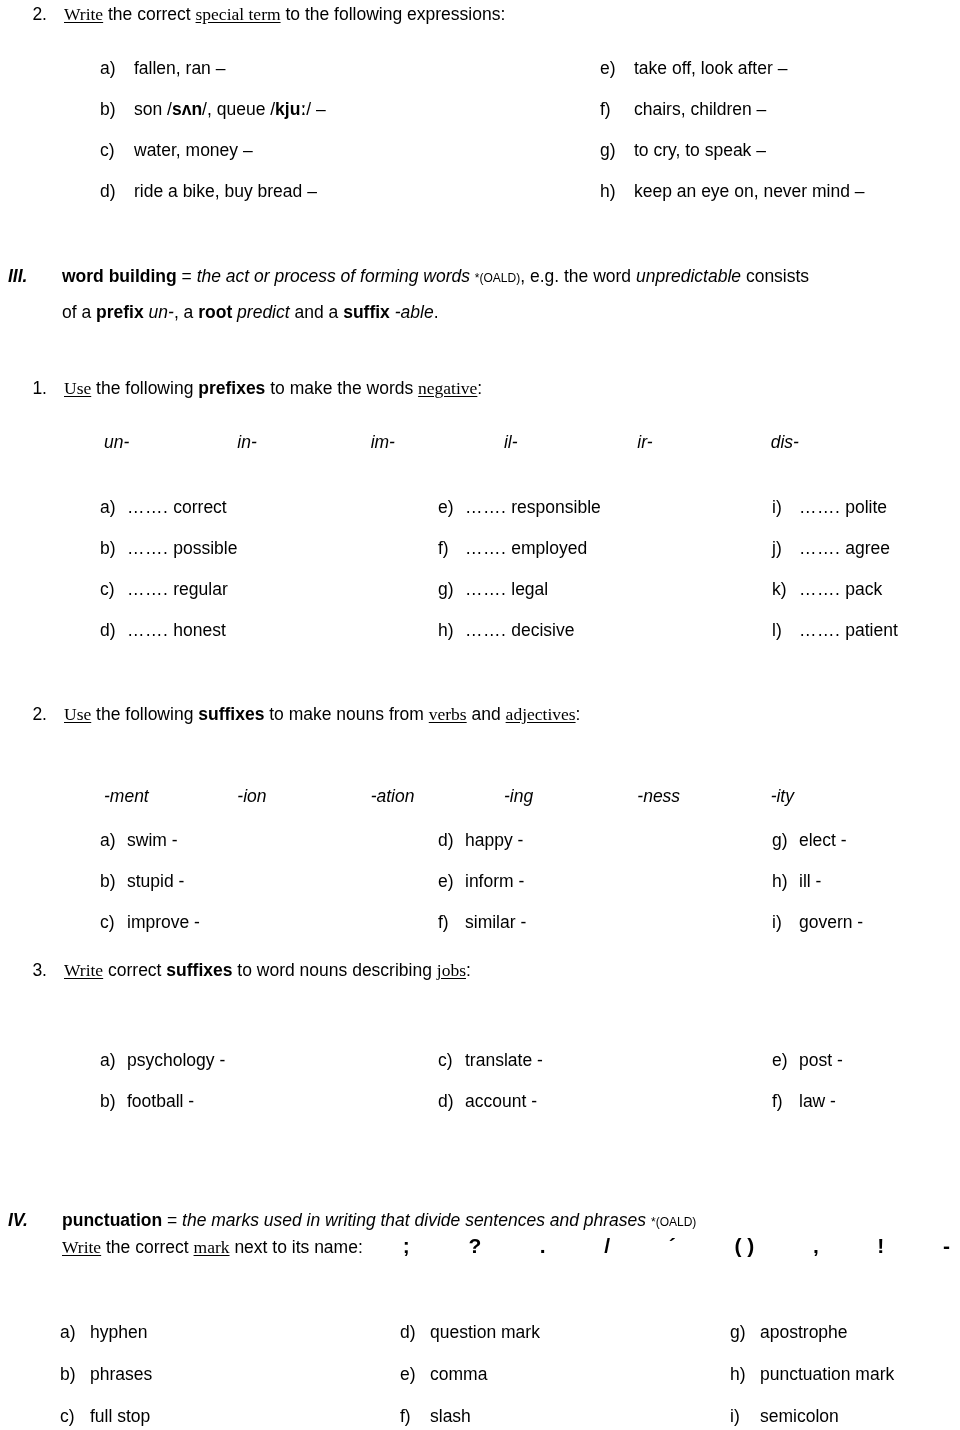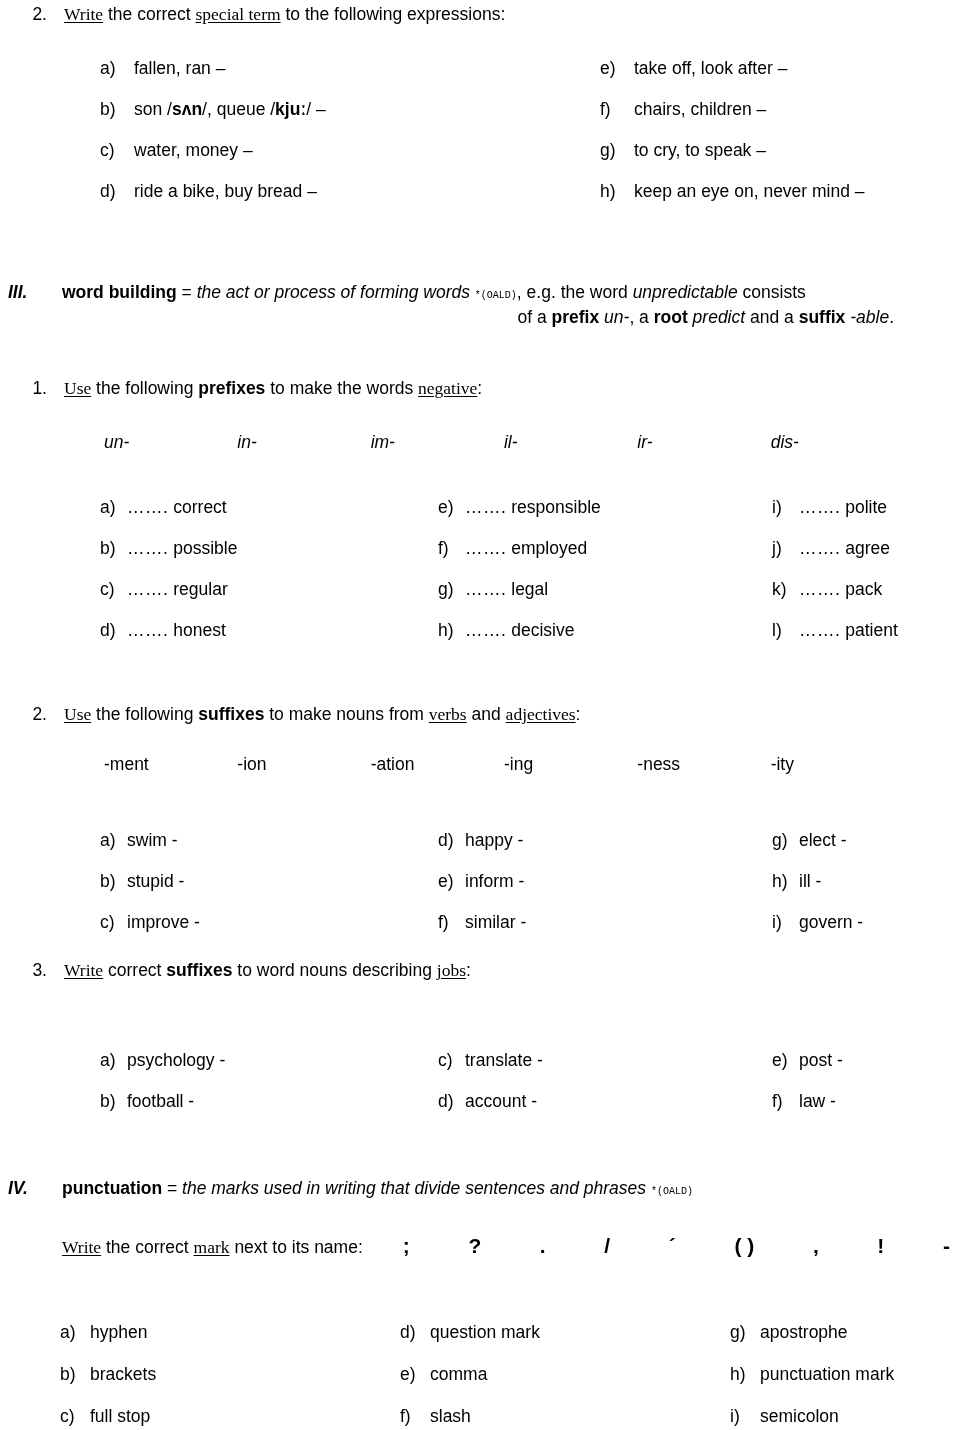--- a/index.html
+++ b/index.html
@@ -66,7 +66,7 @@
   }
   #sec2-grid .item .lbl { min-width: 34px; }
 
-  #sec3-head { position: absolute; left: 8px; top: 282px; width: 944px; }
+  #sec3-head { position: absolute; left: 8px; top: 266px; width: 944px; }
   #sec3-head .body {
     display: flex; align-items: baseline;
   }

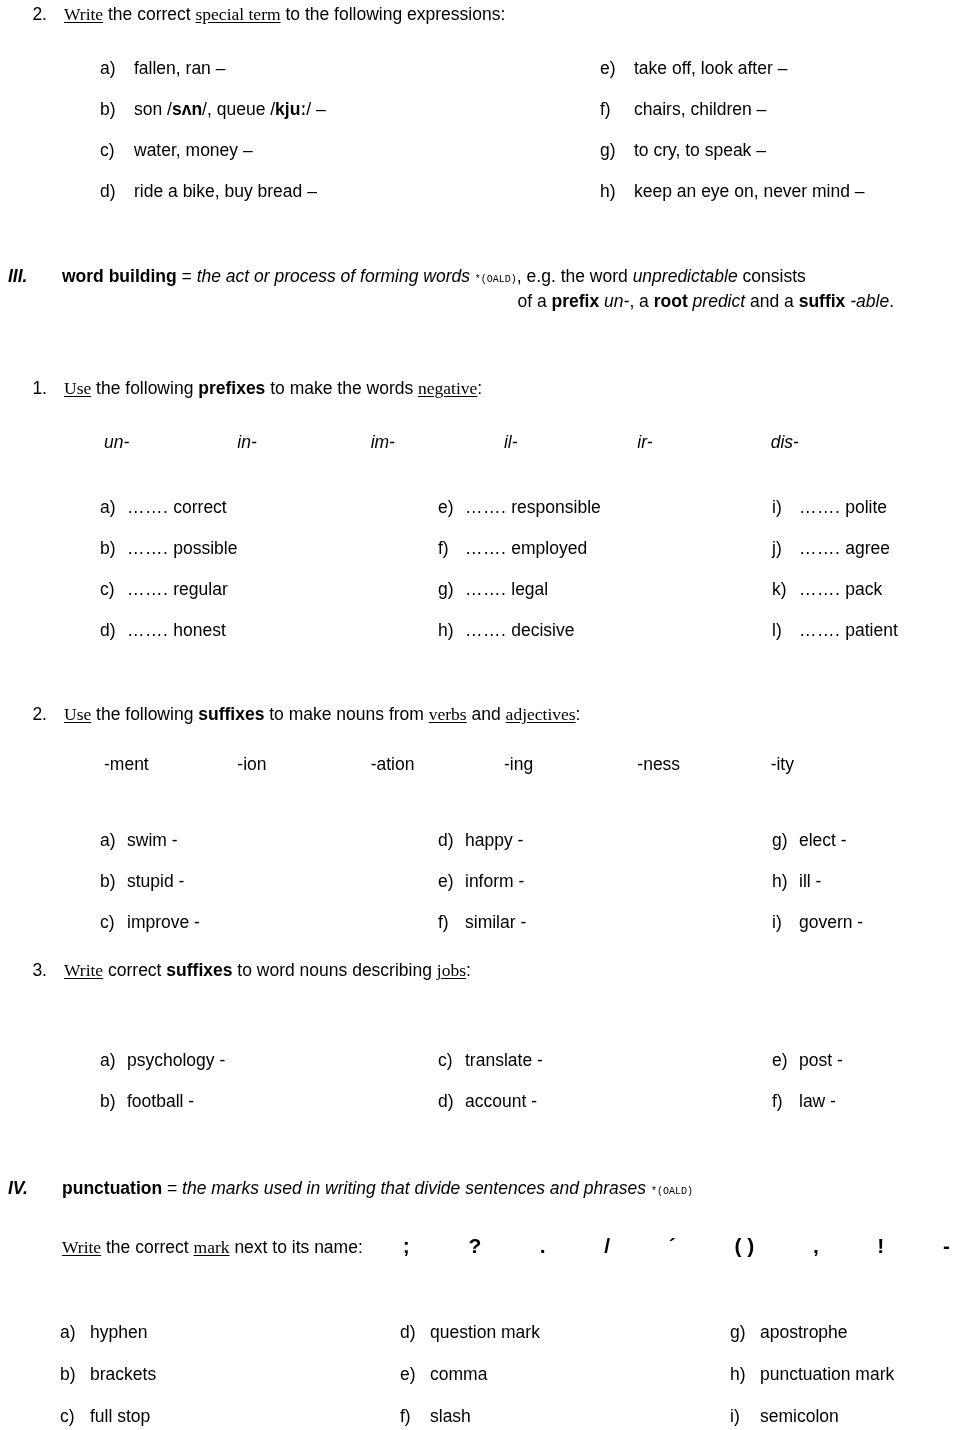--- a/index.html
+++ b/index.html
@@ -38,7 +38,7 @@
   u, .u { text-decoration: underline; text-underline-offset: 2px; font-family: Liberation Serif, serif; }
   b, .b { font-weight: bold; }
   i, .i { font-style: italic; }
-  .small { font-size: 10px; font-family: Liberation Mono, monospace; }
+  .small { font-size: 12px; }
 
   
   .grid { display: grid; width: 100%; }

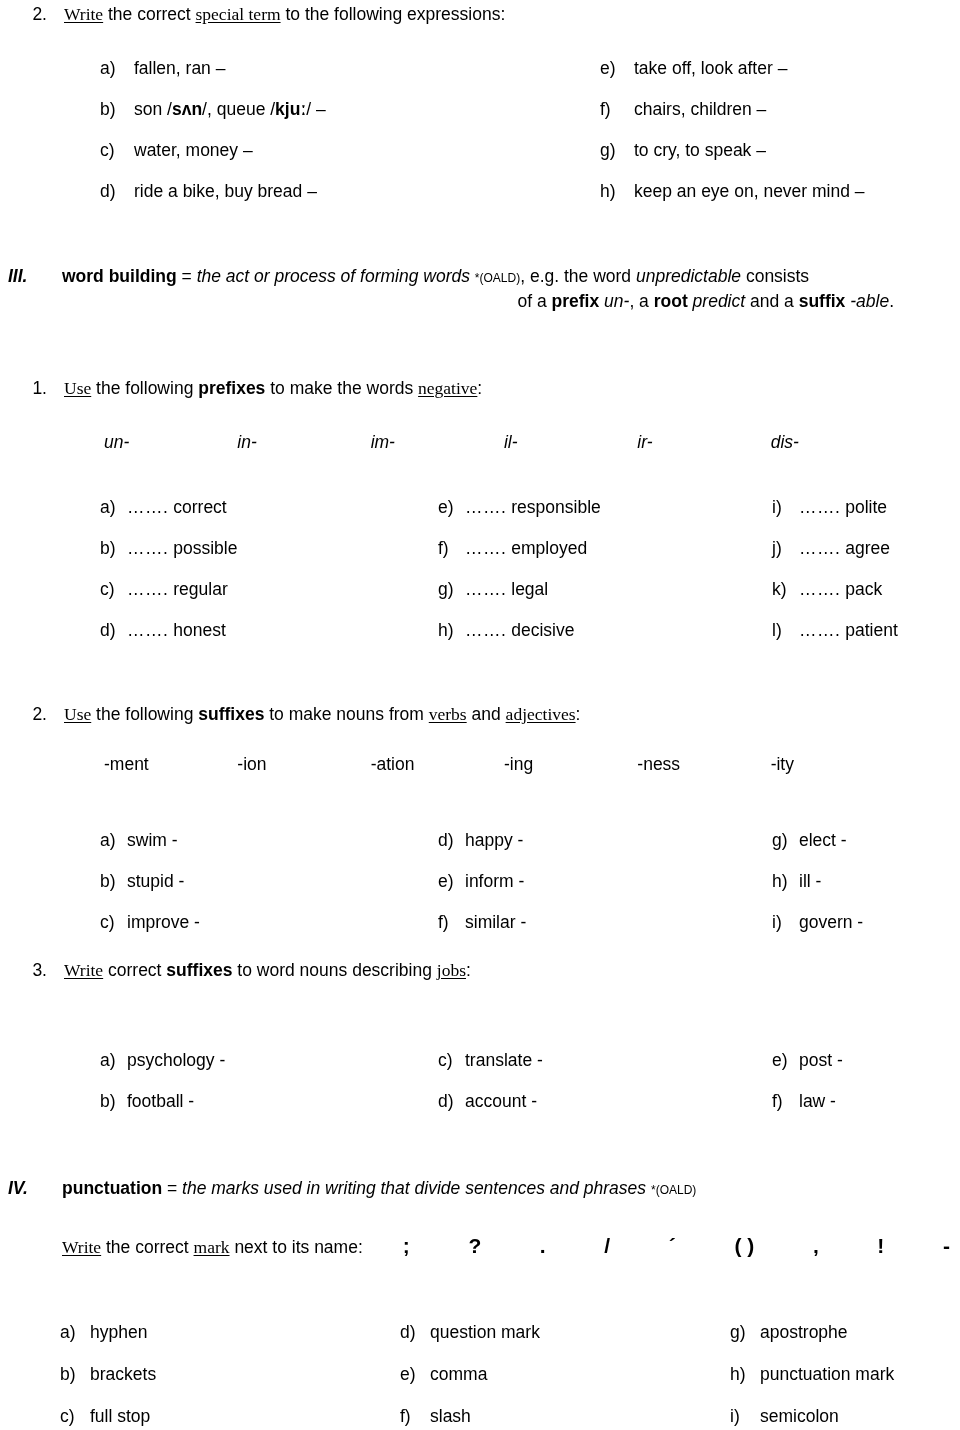--- a/index.html
+++ b/index.html
@@ -75,7 +75,7 @@
     font-weight: bold; font-style: italic; font-size: 17.5px;
   }
   #sec3-head .def { flex: 1 1 auto; font-size: 17.5px; }
-  #sec3-head .def .line2 { display: block; text-align: right; padding-right: 58px; margin-top: 3px; }
+  #sec3-head .def .line2 { display: block; text-align: left; padding-right: 58px; margin-top: 14px; }
 
   #ex1-head { position: absolute; left: 20px; top: 378px; width: 920px; }
   #ex1-prefixes {

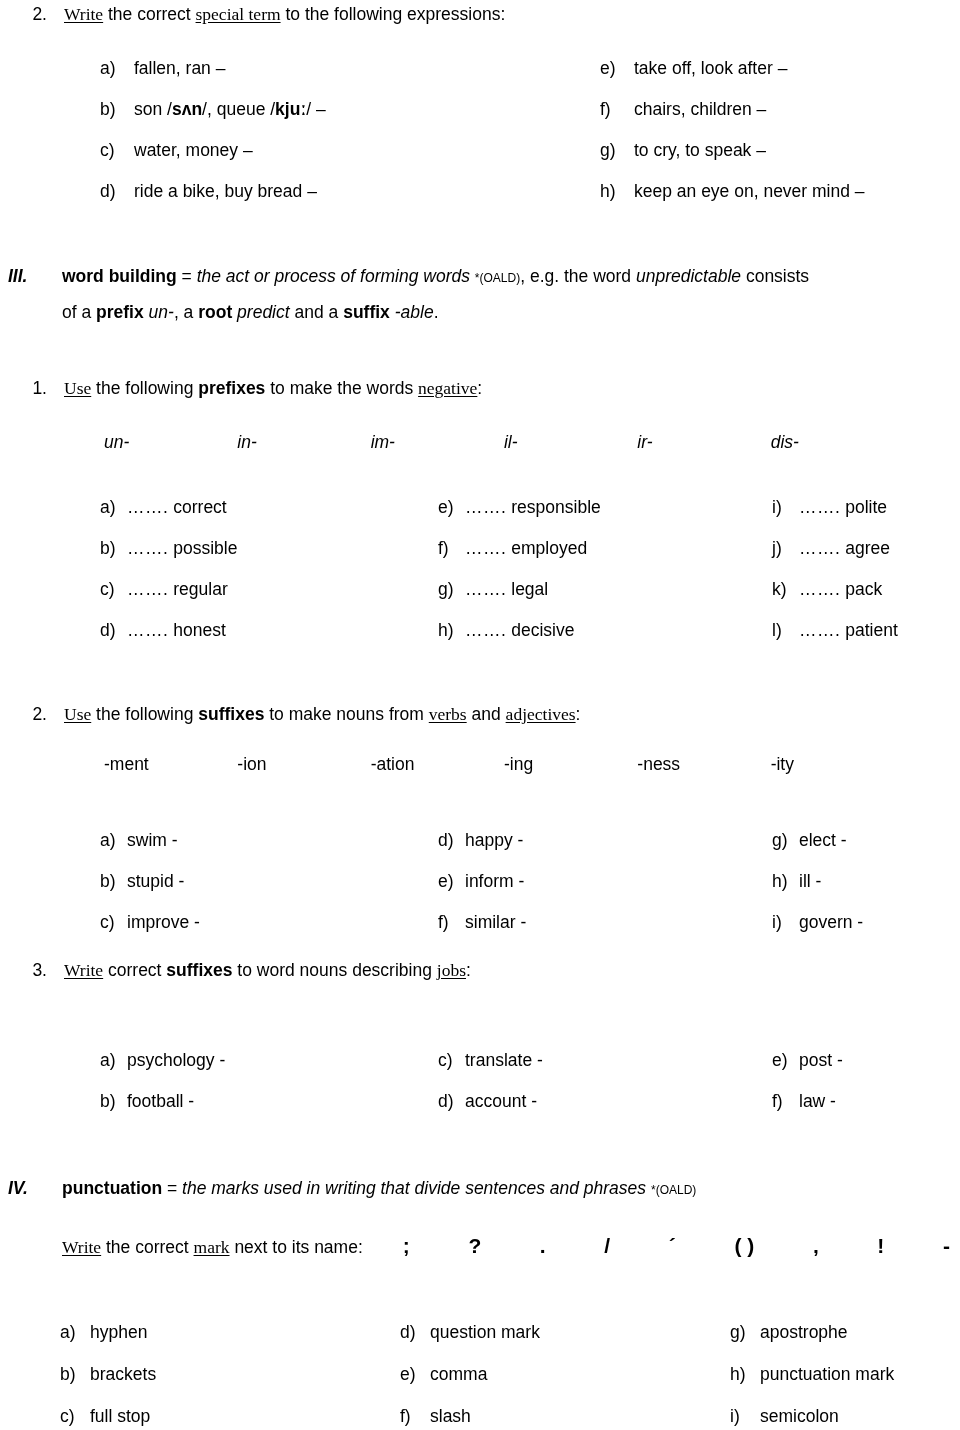--- a/index.html
+++ b/index.html
@@ -93,9 +93,9 @@
 
   #ex2-head { position: absolute; left: 20px; top: 704px; width: 920px; }
   #ex2-suffixes {
-    position: absolute; left: 104px; top: 754px; width: 800px;
+    position: absolute; left: 104px; top: 786px; width: 800px;
     display: grid; grid-template-columns: repeat(6, 1fr);
-    font-size: 17.5px;
+    font-style: italic; font-size: 17.5px;
   }
   #ex2-suffixes span { text-align: left; }
 

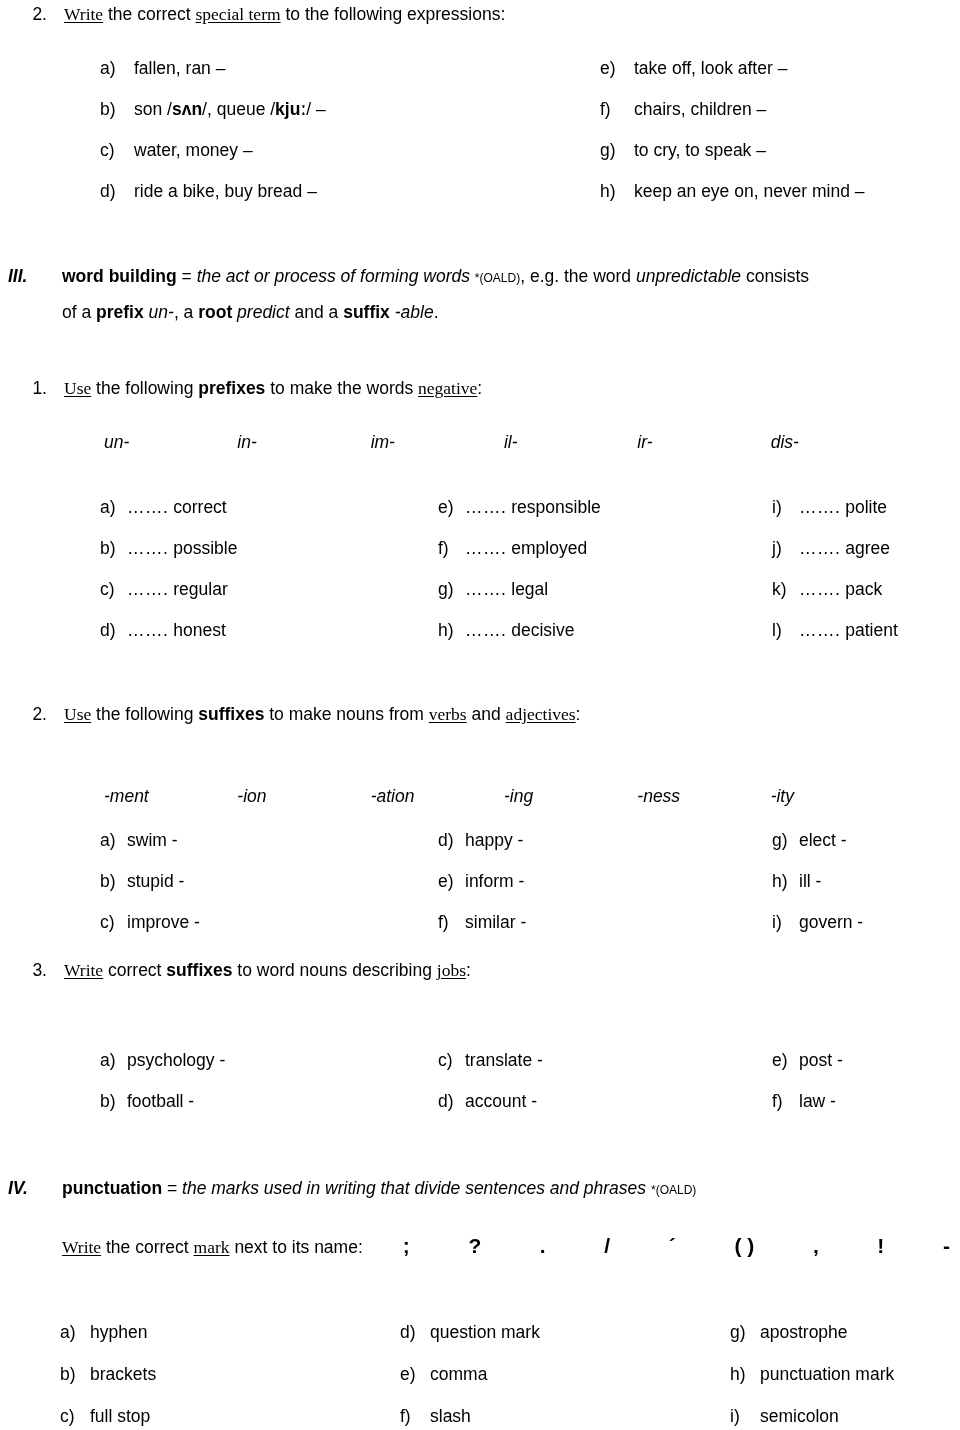--- a/index.html
+++ b/index.html
@@ -113,7 +113,7 @@
   }
 
   #sec4-head { position: absolute; left: 8px; top: 1178px; width: 944px; }
-  #sec4-head .body { display: flex; align-items: center; }
+  #sec4-head .body { display: flex; align-items: center; margin-top: 32px; }
   #sec4-head .rnum2 {
     width: 54px; flex: 0 0 54px; text-align: left;
     font-weight: bold; font-style: italic; font-size: 17.5px;

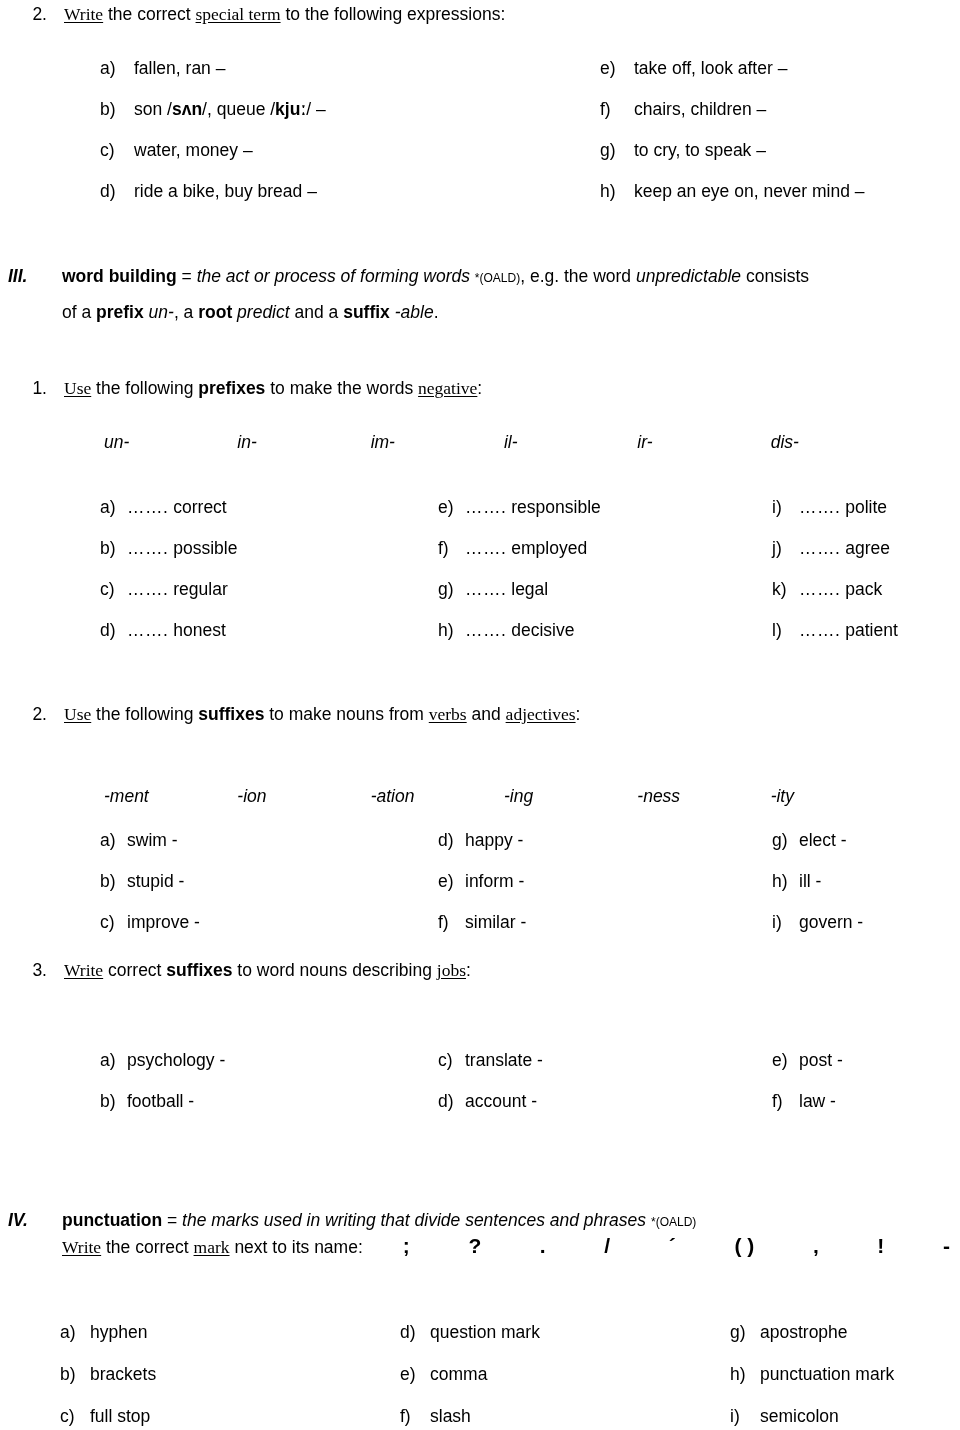--- a/index.html
+++ b/index.html
@@ -358,7 +358,7 @@
 
     <div class="item">
         <span class="lbl">b)</span>
-        <span class="txt">brackets</span>
+        <span class="txt">phrases</span>
       </div>
     <div class="item">
         <span class="lbl">e)</span>

